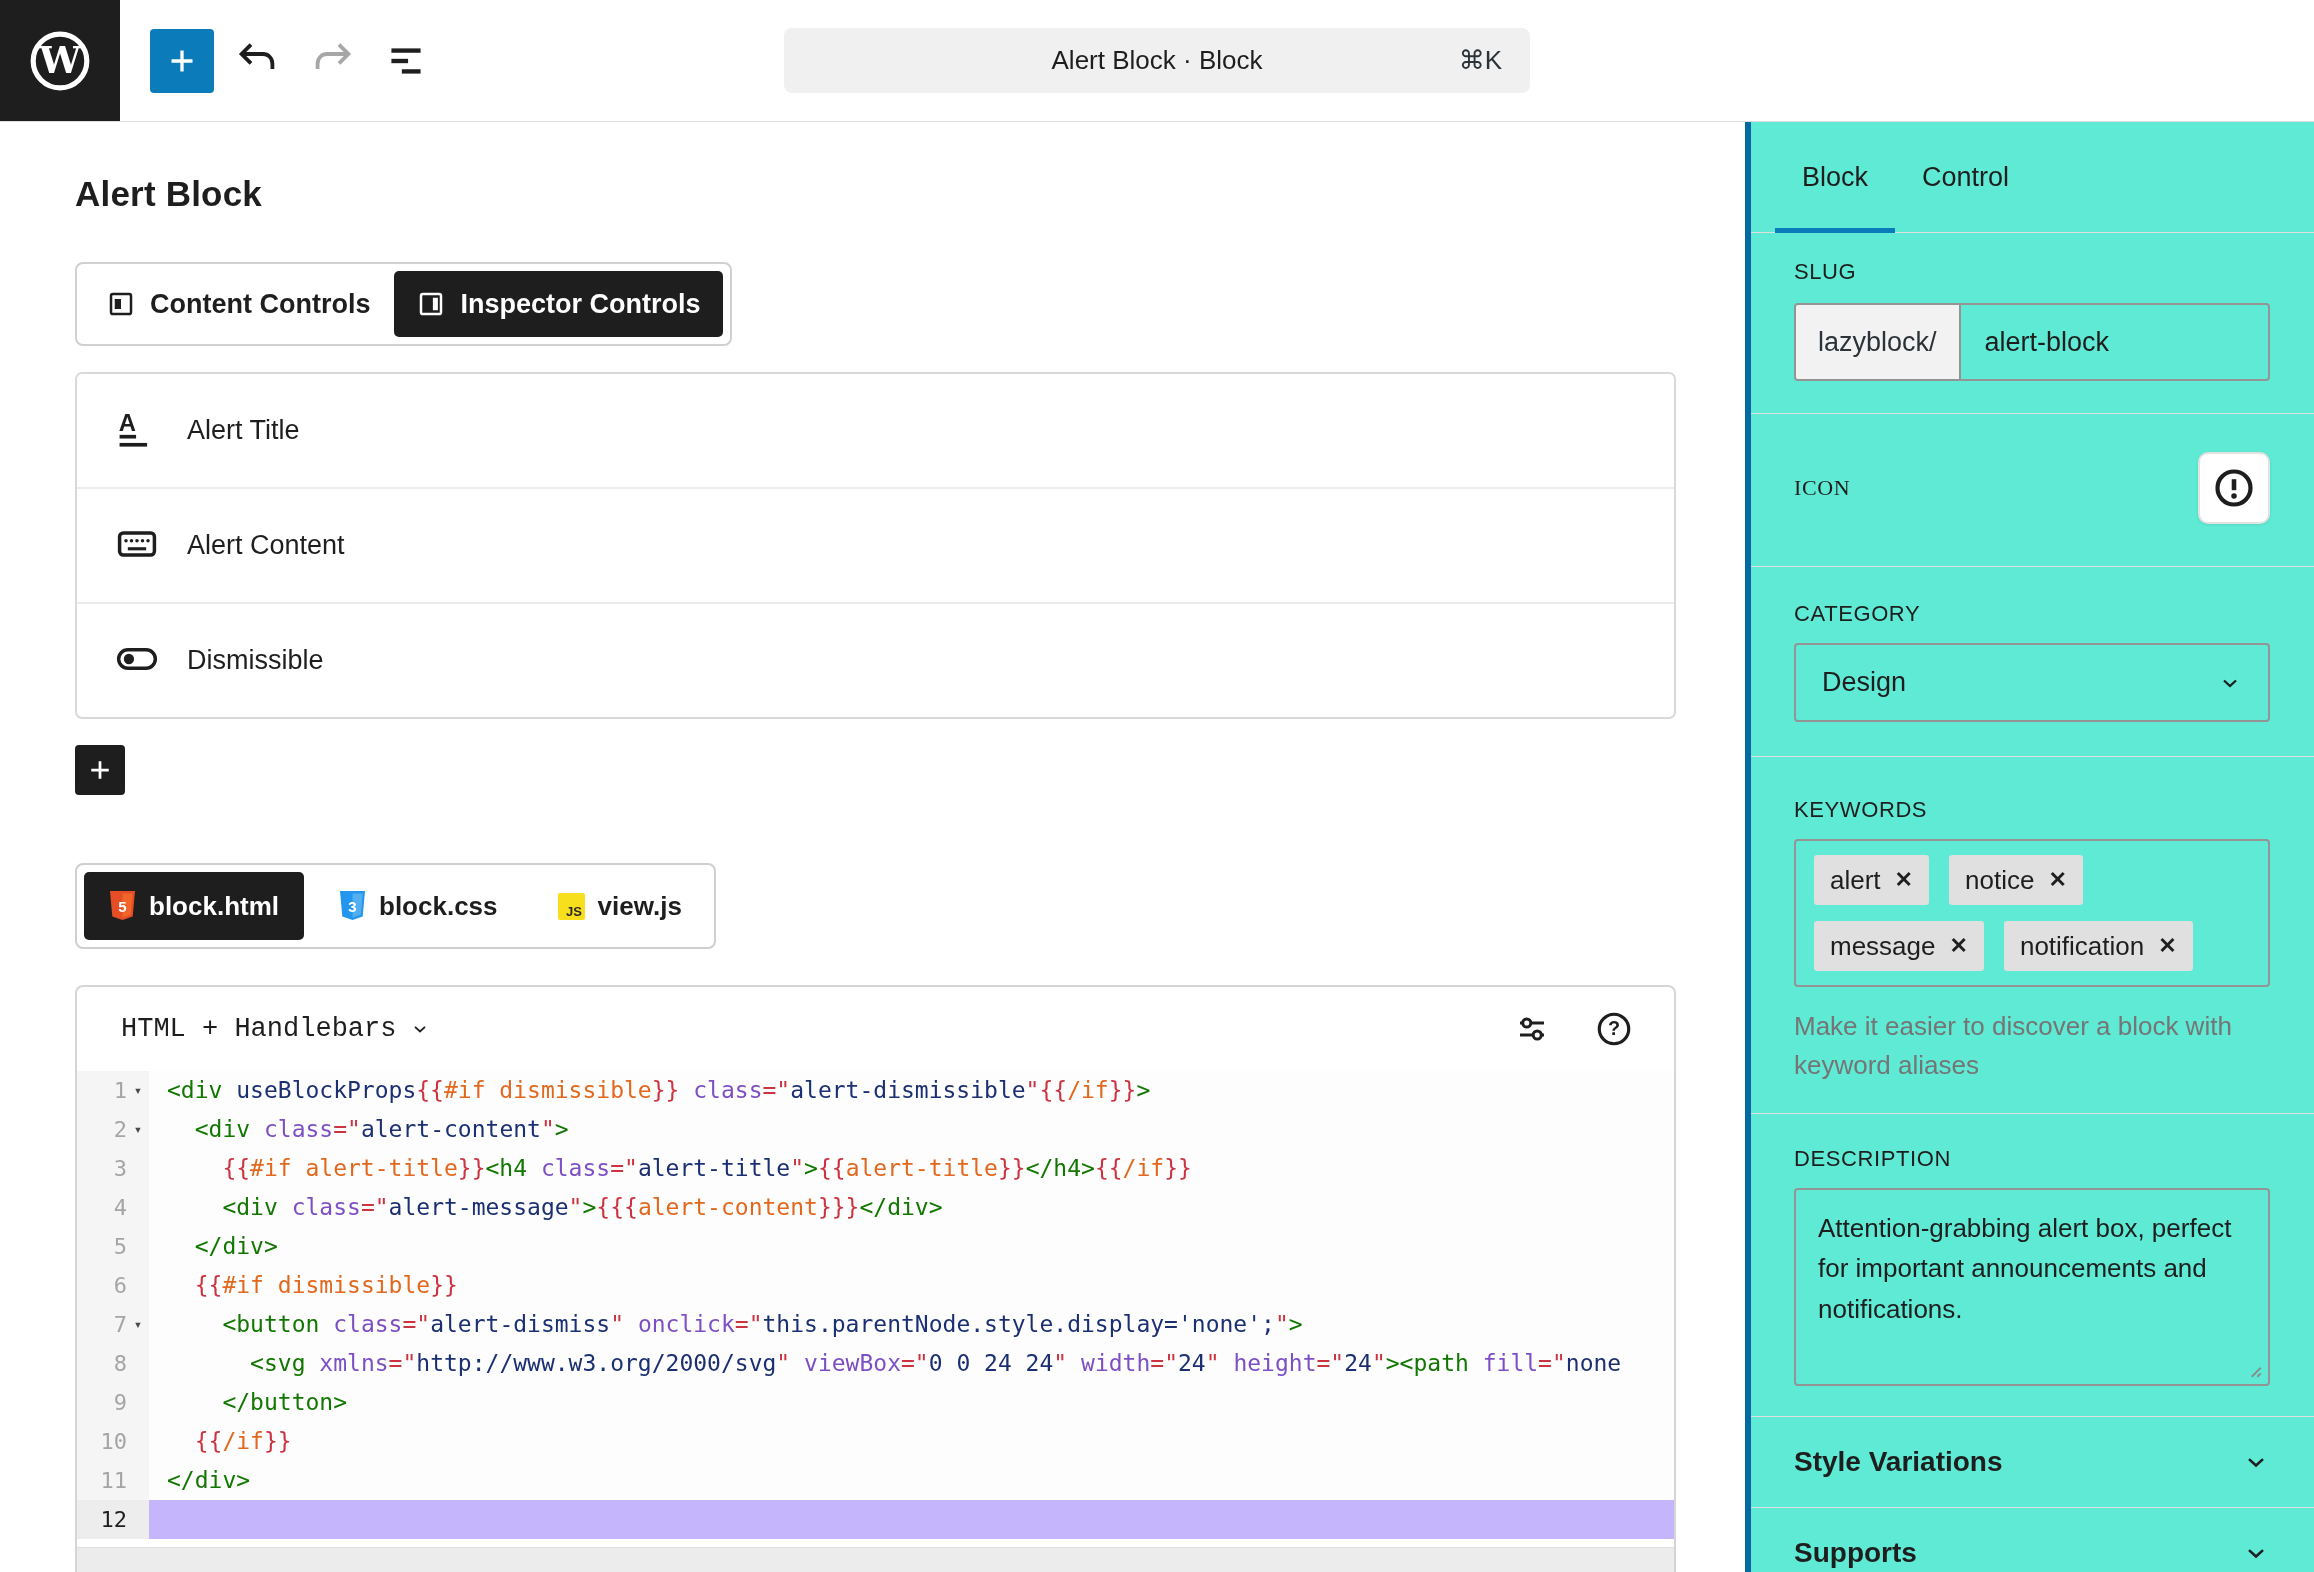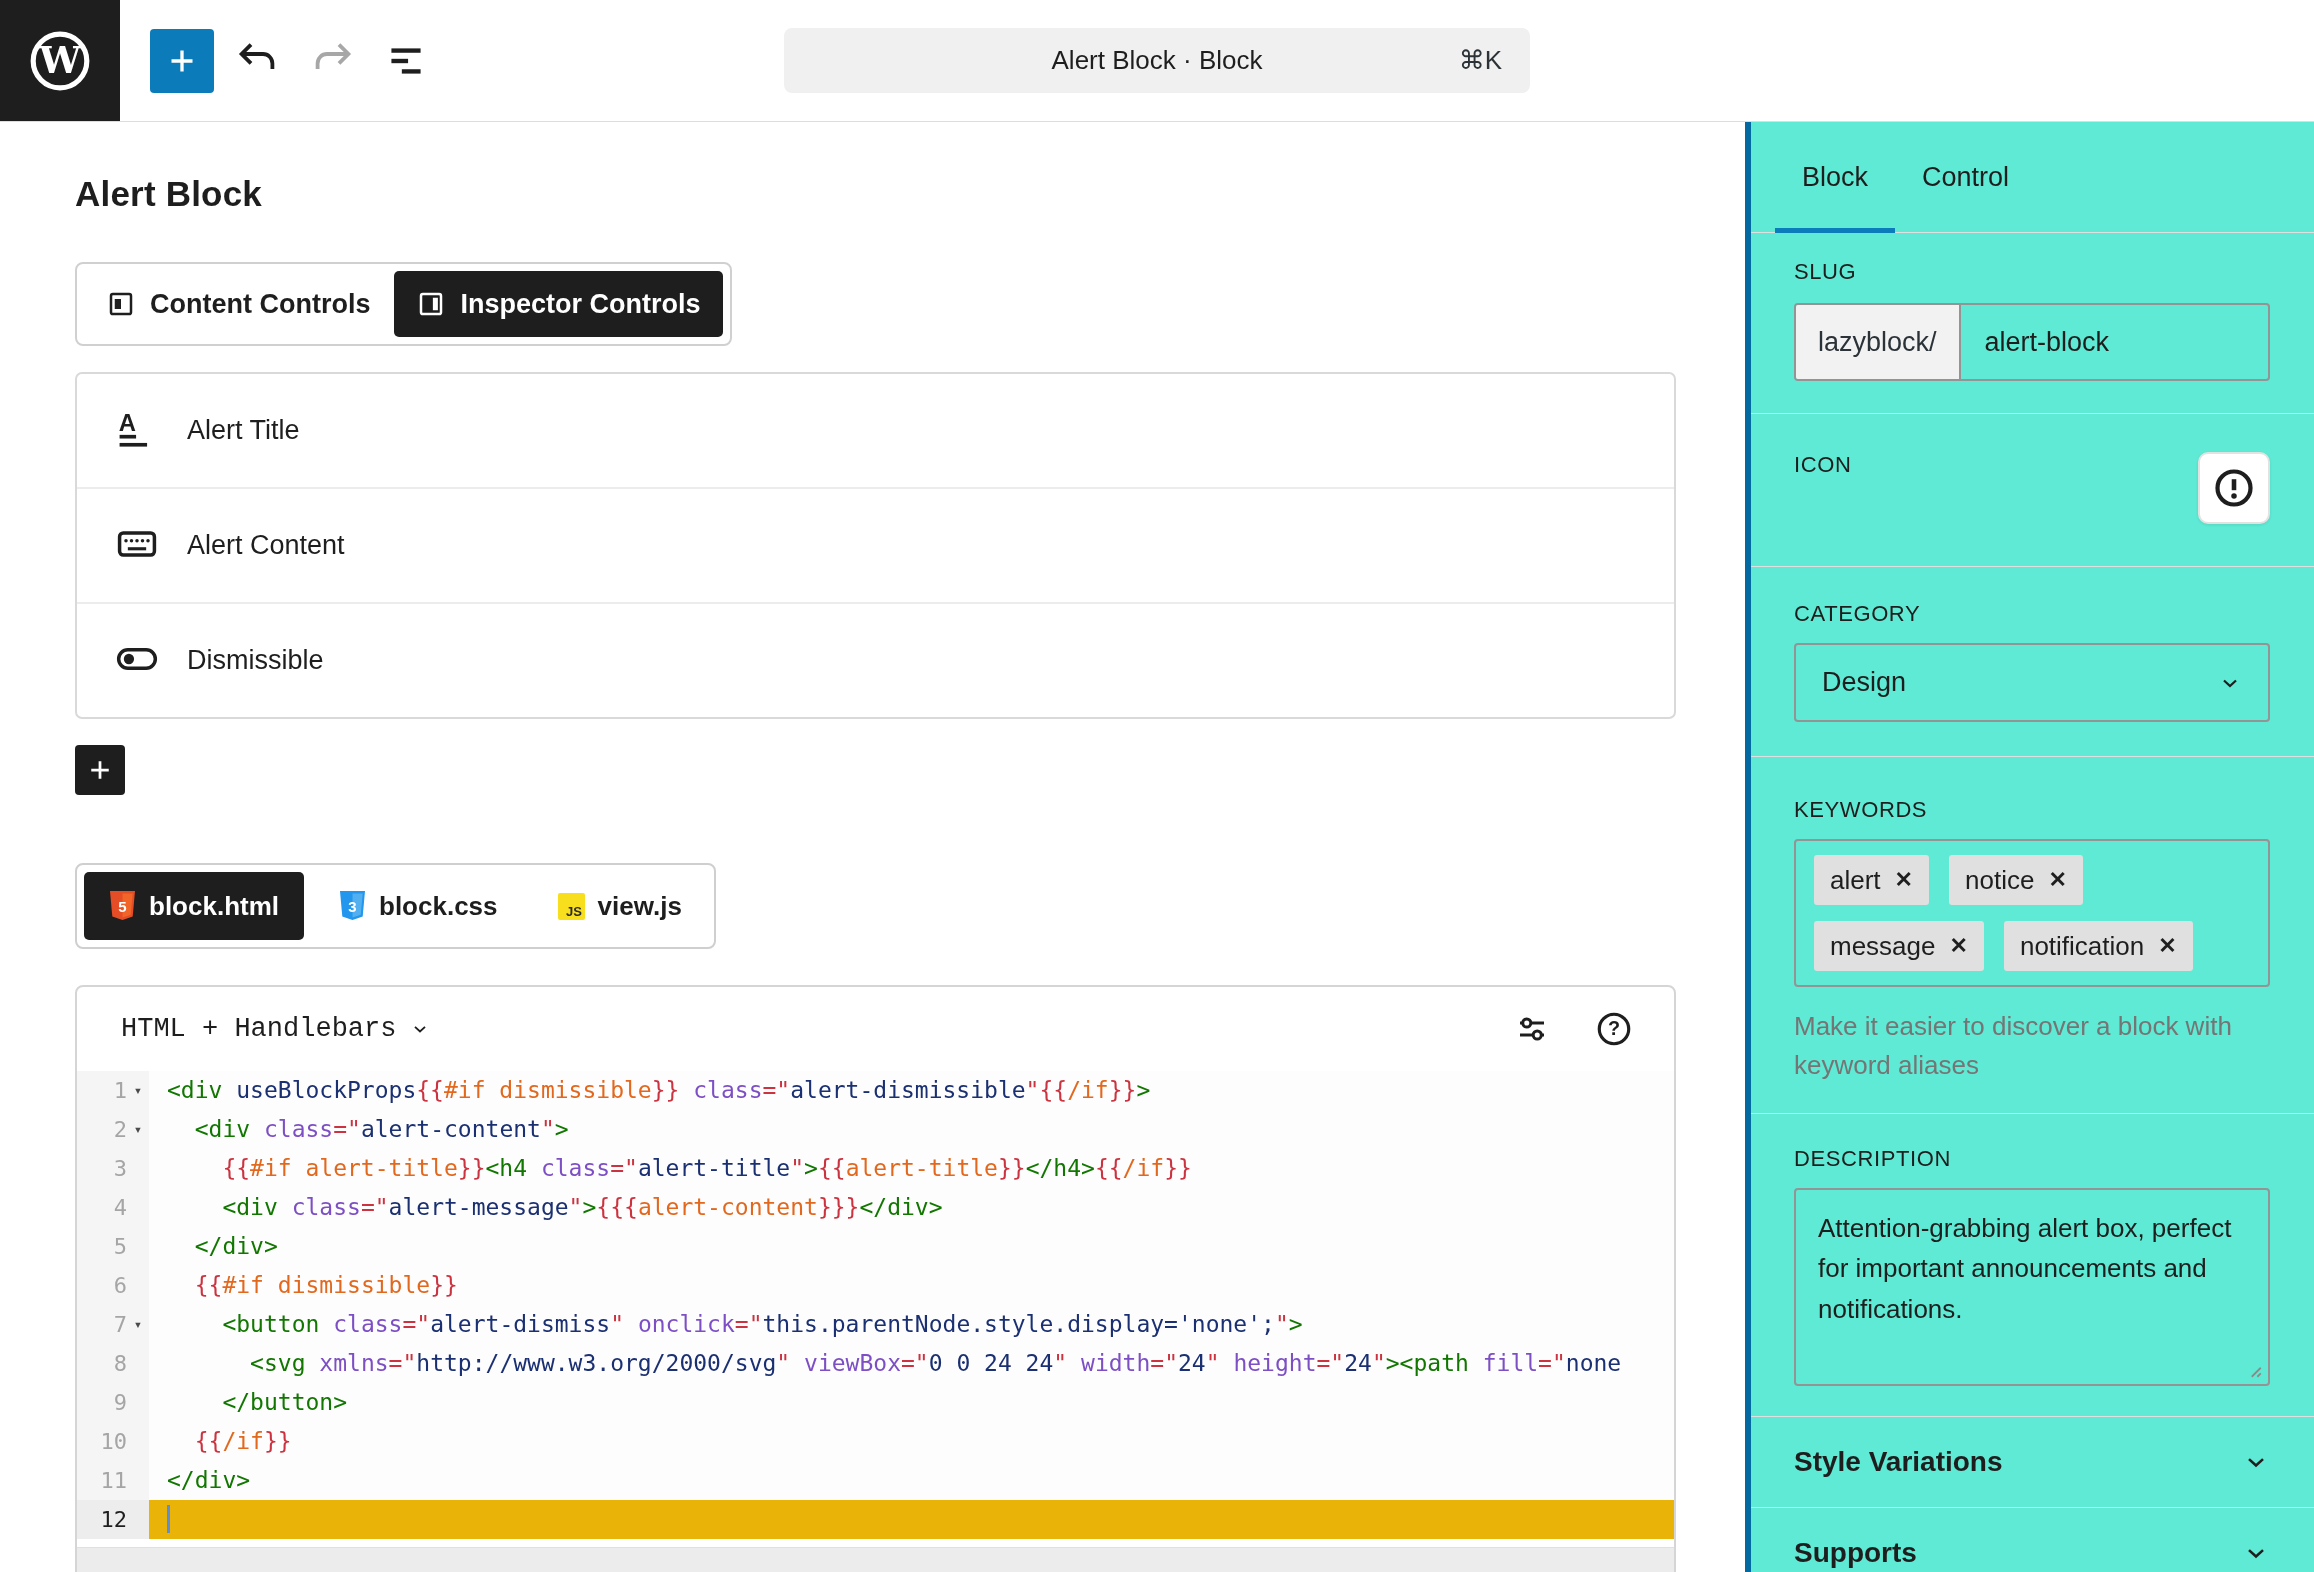--- a/index.html
+++ b/index.html
@@ -63,7 +63,7 @@
   .slug-group{margin-top:18px;display:flex;height:78px;border:2px solid #949494;border-radius:4px;overflow:hidden;box-sizing:border-box;}
   .slug-prefix{background:#f2f2f2;border-right:2px solid #949494;display:flex;align-items:center;padding:0 22px;font-size:27px;color:#2c3338;}
   .slug-value{display:flex;align-items:center;padding:0 24px;font-size:27px;flex:1;}
-  .sec-icon{display:flex;justify-content:space-between;align-items:flex-start;padding:38px 0 42px;}
+  .sec-icon{display:flex;justify-content:space-between;align-items:center;padding:38px 0 42px;font-family:Liberation Serif, serif;}
   .icon-pick{width:72px;height:72px;border:2px solid #e2e2e2;border-radius:10px;background:#fff;box-shadow:0 1px 3px rgba(0,0,0,.09);display:flex;align-items:center;justify-content:center;cursor:pointer;}
   .sec-cat{padding:34px 0 34px;}
   .select{margin-top:16px;height:79px;border:2px solid #949494;border-radius:4px;display:flex;align-items:center;justify-content:space-between;padding:0 26px;font-size:27px;cursor:pointer;box-sizing:border-box;}

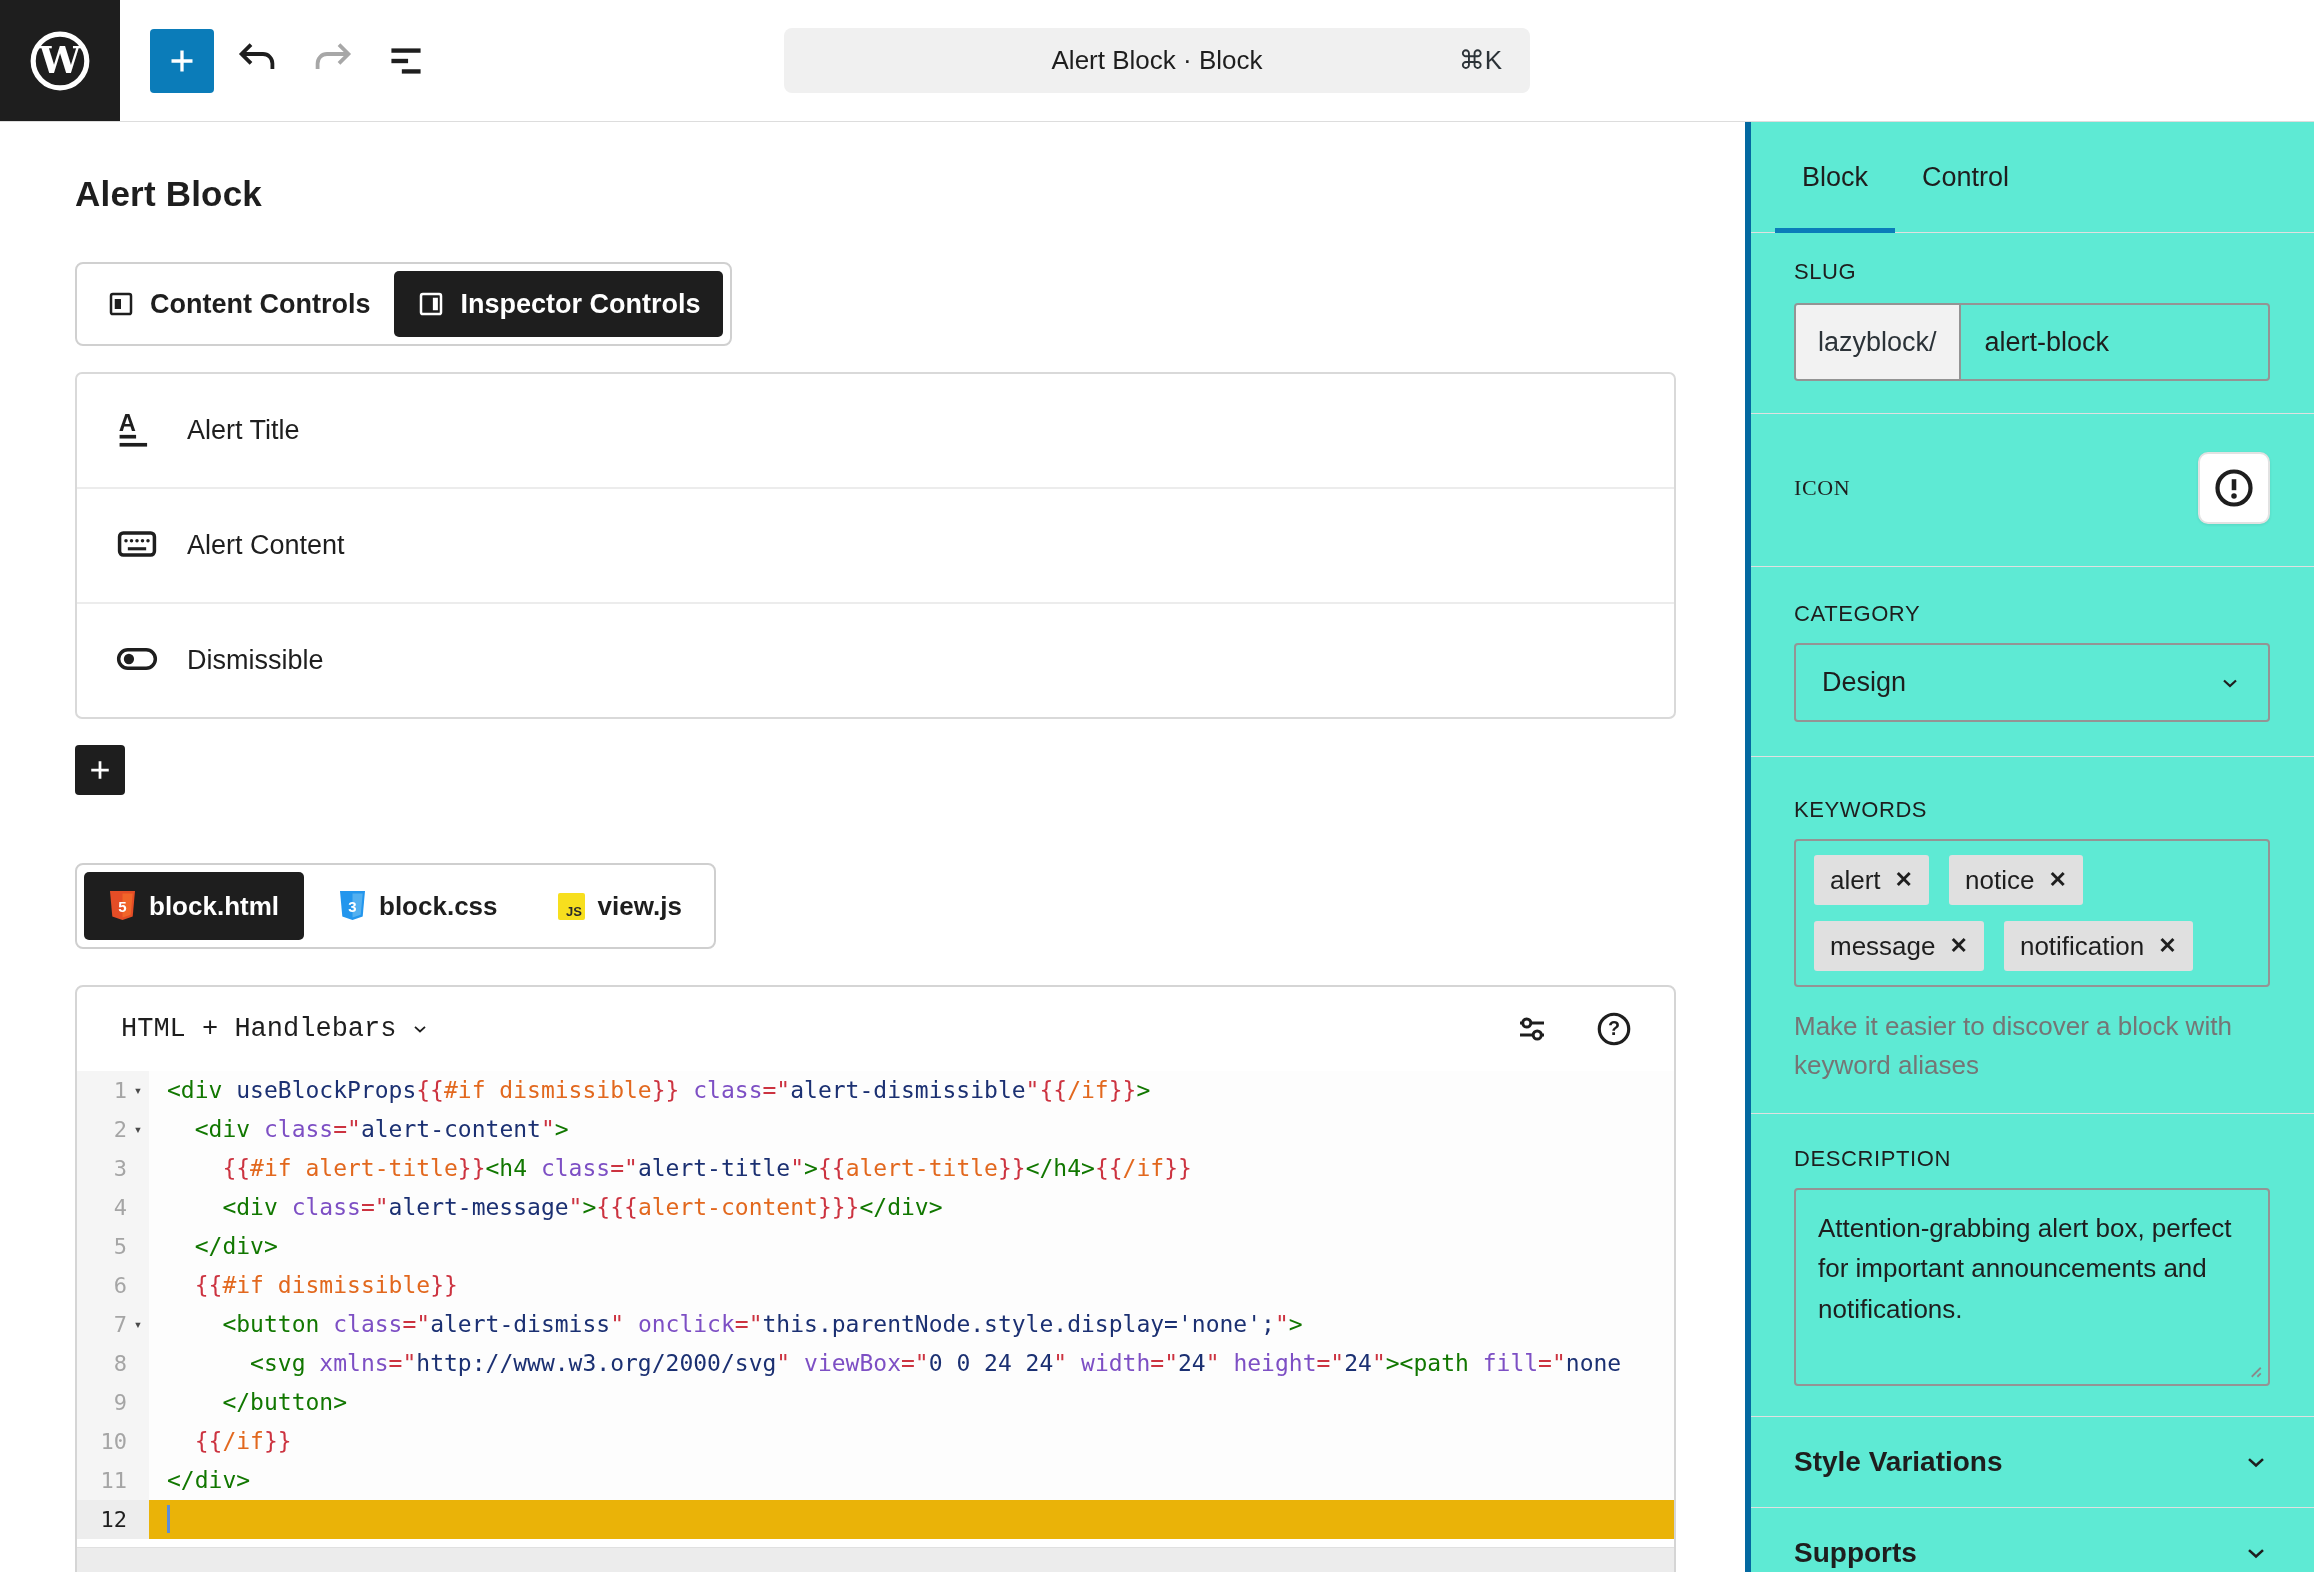--- a/index.html
+++ b/index.html
@@ -44,7 +44,7 @@
   .cp-icons{margin-left:auto;display:flex;align-items:center;gap:38px;}
   .code-area{background:#fdfdfd;}
   .code-line{display:flex;height:39px;line-height:39px;font-family:"DejaVu Sans Mono",monospace;font-size:23px;}
-  .code-line.active{background:#eab308;}
+  .code-line.active{background:#c4b5fd;flex-direction:column;}
   .ln{width:72px;flex:none;background:#f5f5f5;display:flex;justify-content:flex-end;align-items:center;box-sizing:border-box;color:#a5a5a5;font-size:22px;font-family:"DejaVu Sans Mono",monospace;}
   .code-line.active .ln{background:#ededed;color:#1e1e1e;}
   .fold{width:22px;font-size:14px;color:#4a4a4a;text-align:center;flex:none;}

